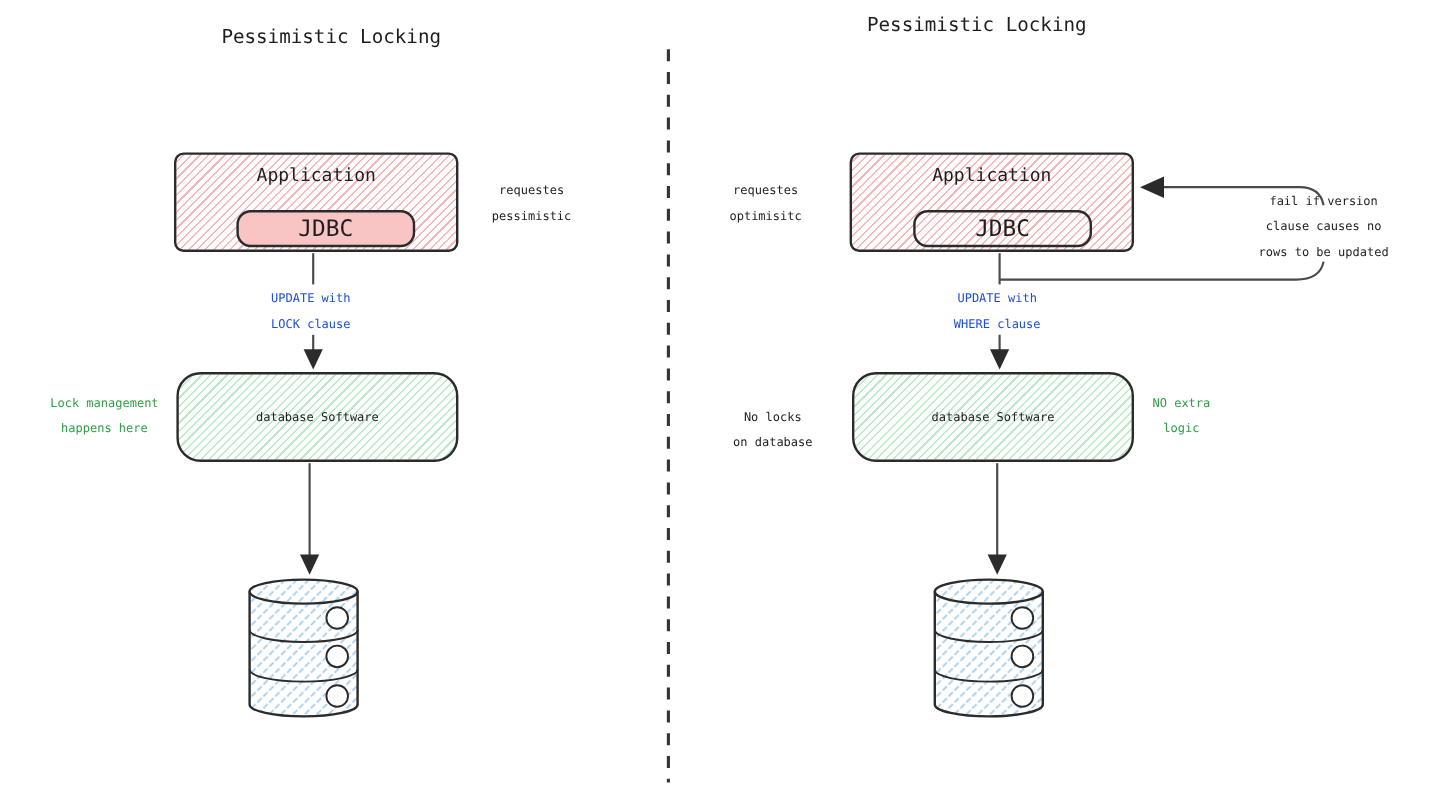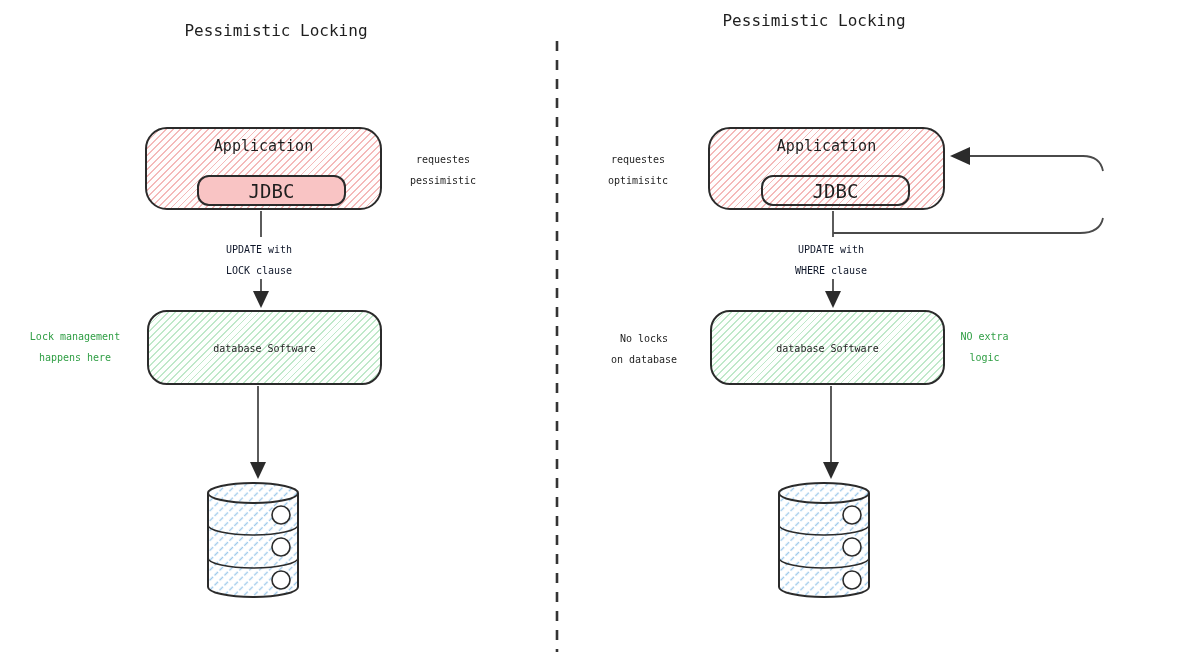--- a/index.html
+++ b/index.html
@@ -13,7 +13,7 @@
   .note.red{color:#0f172a;background:#ffffff;}
   .note.green{color:#2f9e44;}
   .box{
-    box-sizing:border-box;border:2px solid #2b2b2b;border-radius:22px;
+    box-sizing:border-box;border:2px solid #2b2b2b;border-radius:8px;
     background:
       repeating-linear-gradient(135deg, rgba(0,0,0,0) 0 3.6px, #f4b9b9 3.6px 4.9px),
       #fffdfd;

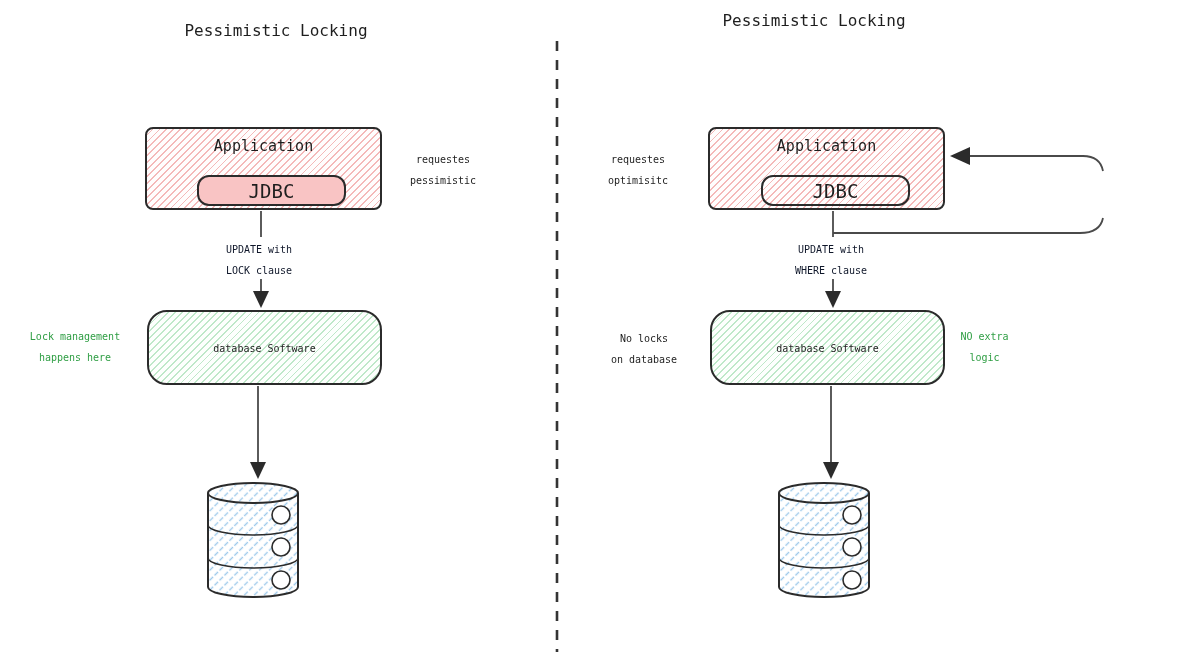--- a/index.html
+++ b/index.html
@@ -80,6 +80,9 @@
     </div>
   </div>
 
+  <div class="abs note" style="left:1010px;top:158px;width:186px;background:#ffffff;">fail if version
+clause causes no
+rows to be updated</div>
 
   <div class="abs note red" style="left:731px;top:239px;width:200px;">UPDATE with
 WHERE clause</div>

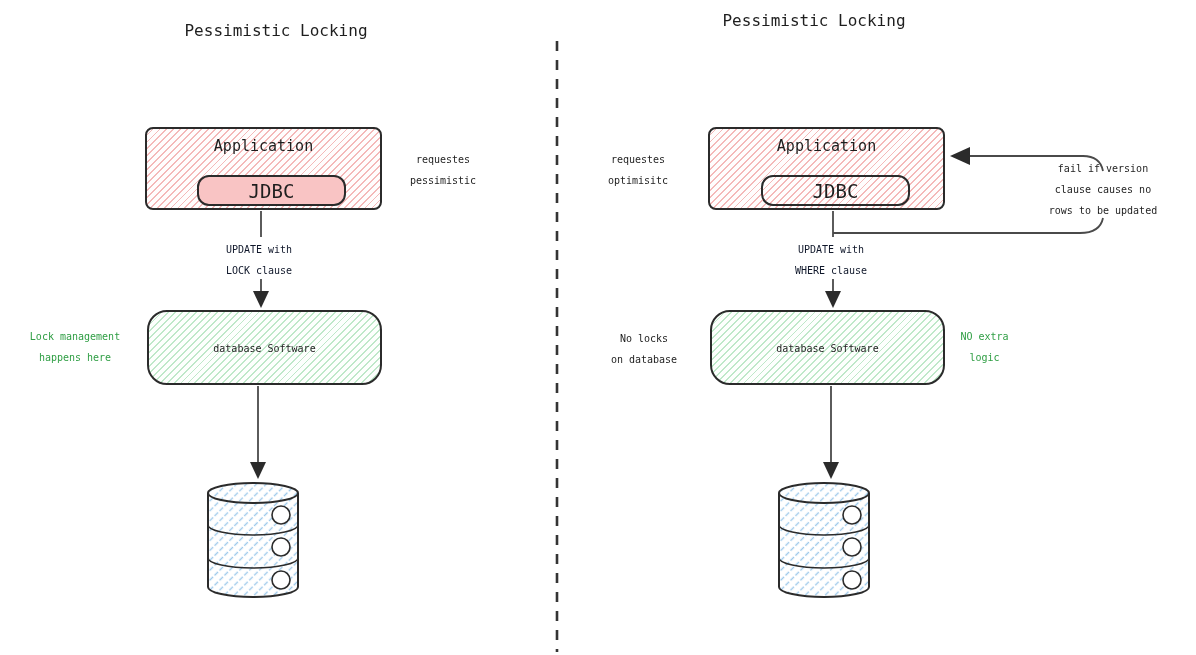--- a/index.html
+++ b/index.html
@@ -10,7 +10,7 @@
   .abs{position:absolute;}
   .title{font-size:16px;text-align:center;white-space:pre;color:#1e1e1e;}
   .note{font-size:10px;line-height:21px;text-align:center;white-space:pre-line;color:#1e1e1e;}
-  .note.red{color:#0f172a;background:#ffffff;}
+  .note.red{color:#1d4ed8;background:#ffffff;}
   .note.green{color:#2f9e44;}
   .box{
     box-sizing:border-box;border:2px solid #2b2b2b;border-radius:8px;

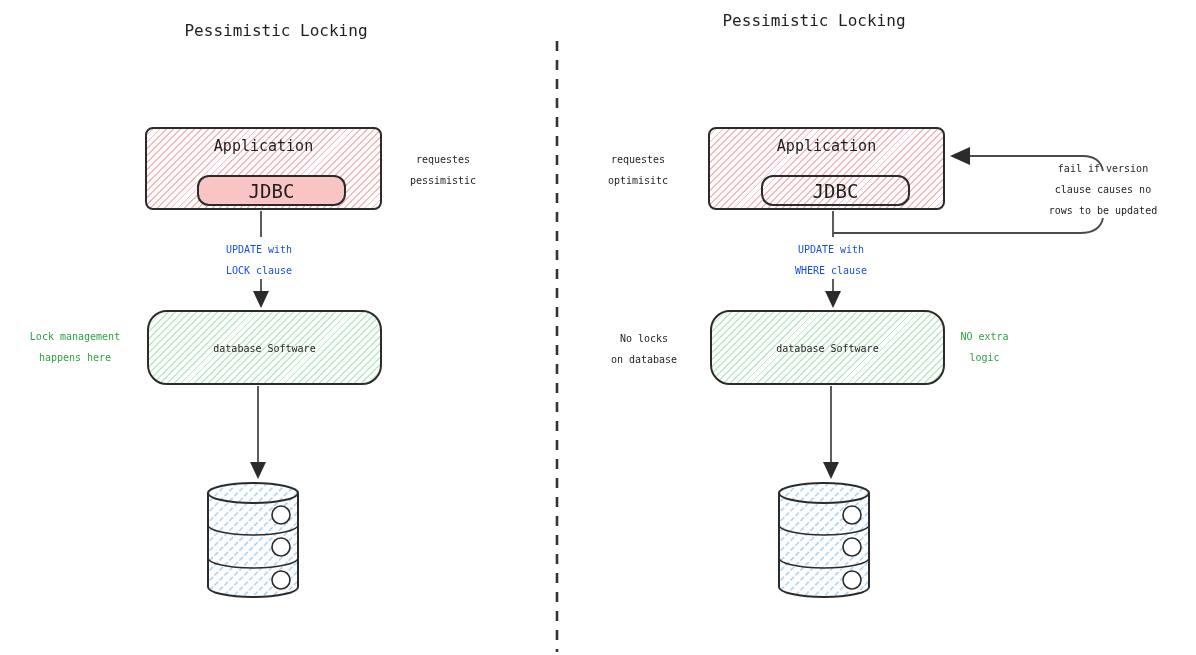--- a/index.html
+++ b/index.html
@@ -63,7 +63,7 @@
 pessimistic</div>
   <div class="abs note red" style="left:159px;top:239px;width:200px;">UPDATE with
 LOCK clause</div>
-  <div class="abs note green" style="left:0px;top:326px;width:150px;">Lock management
+  <div class="abs note green" style="left:12px;top:326px;width:150px;">Lock management
 happens here</div>
 
   <div class="abs box green-hatch" style="left:147px;top:310px;width:235px;height:75px;">

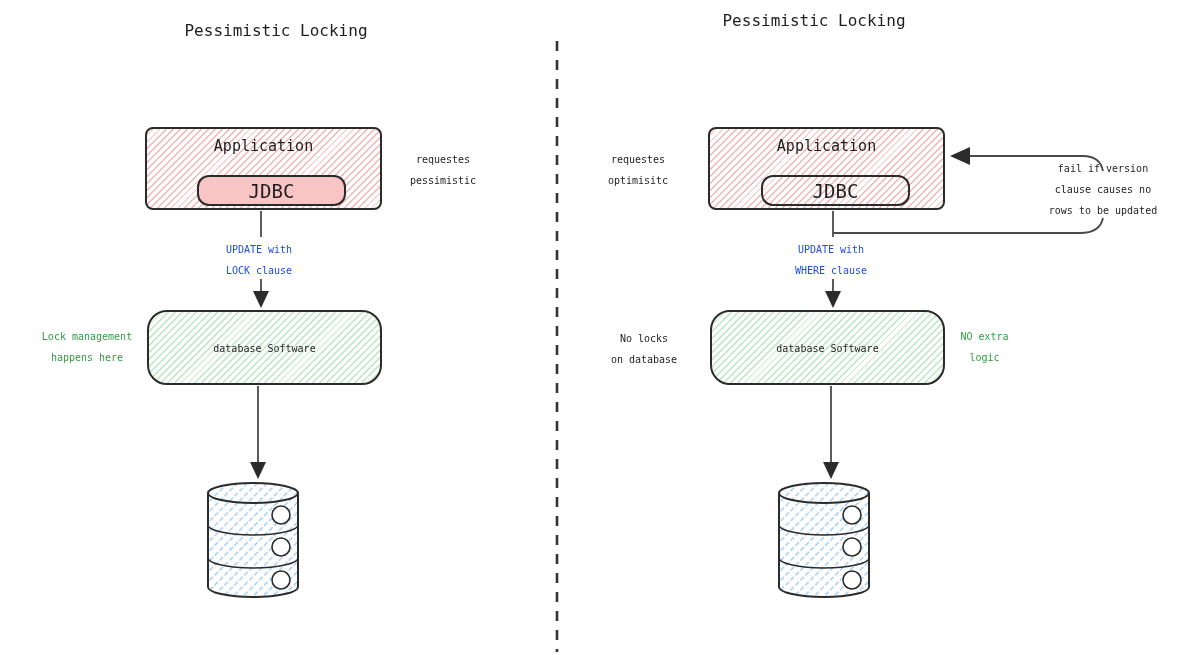--- a/index.html
+++ b/index.html
@@ -87,7 +87,7 @@
   <div class="abs note red" style="left:731px;top:239px;width:200px;">UPDATE with
 WHERE clause</div>
 
-  <div class="abs note" style="left:590px;top:328px;width:108px;">No locks
+  <div class="abs note" style="left:590px;top:338px;width:108px;">No locks
 on database</div>
   <div class="abs note green" style="left:937px;top:326px;width:95px;">NO extra
 logic</div>

